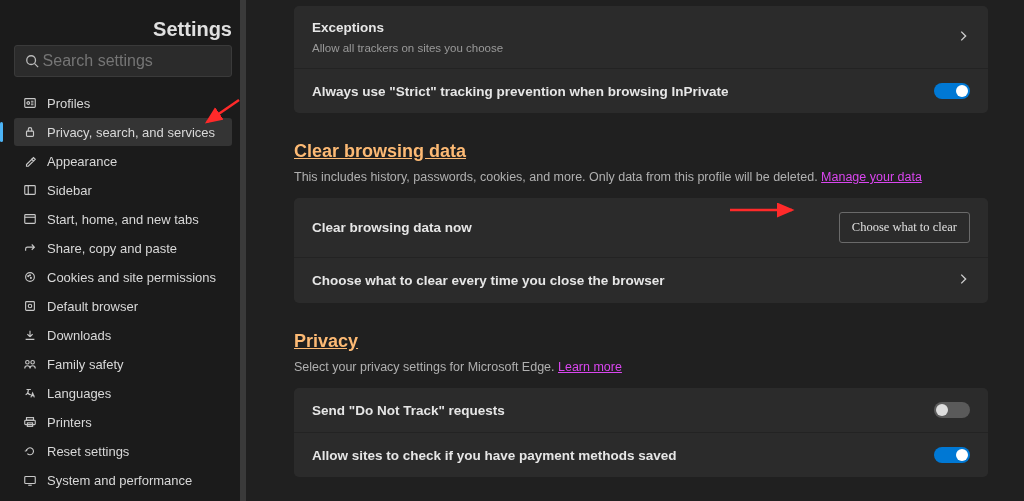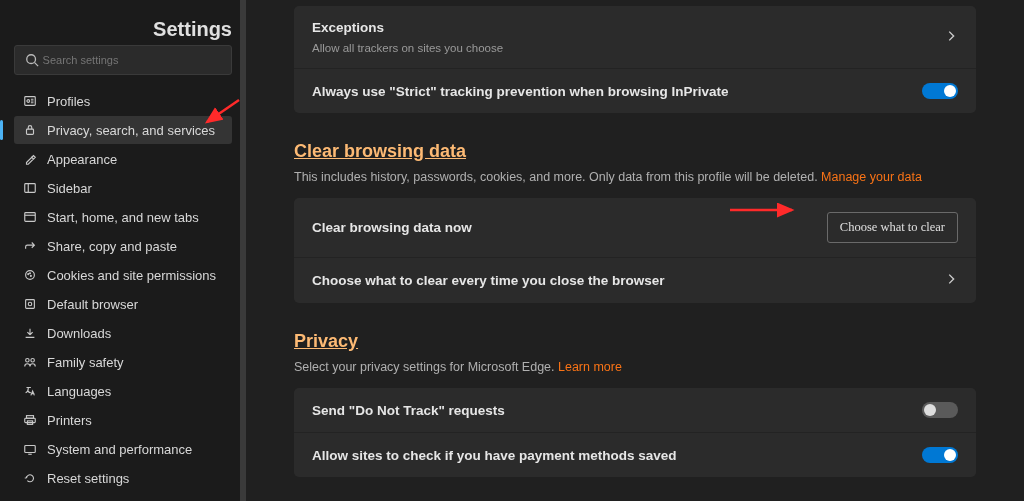--- a/index.html
+++ b/index.html
@@ -91,7 +91,7 @@
   .main {
     flex: 1;
     background: #202020;
-    padding: 0 48px 0 48px;
+    padding: 0 36px 0 48px;
     overflow-y: auto;
     height: 100%;
   }

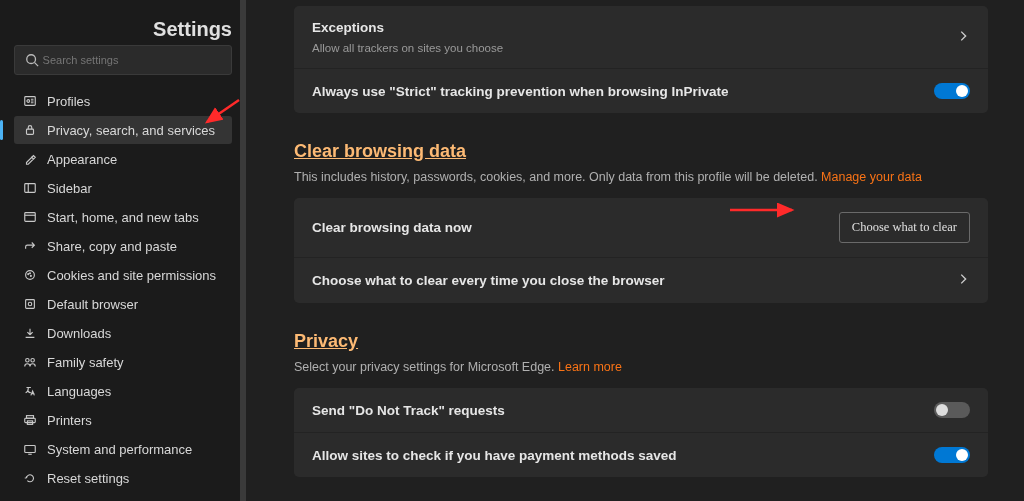--- a/index.html
+++ b/index.html
@@ -43,7 +43,7 @@
     border: none;
     outline: none;
     color: #ef4444;
-    font-size: 11px;
+    font-size: 16px;
     margin-left: 3px;
     width: 100%;
   }

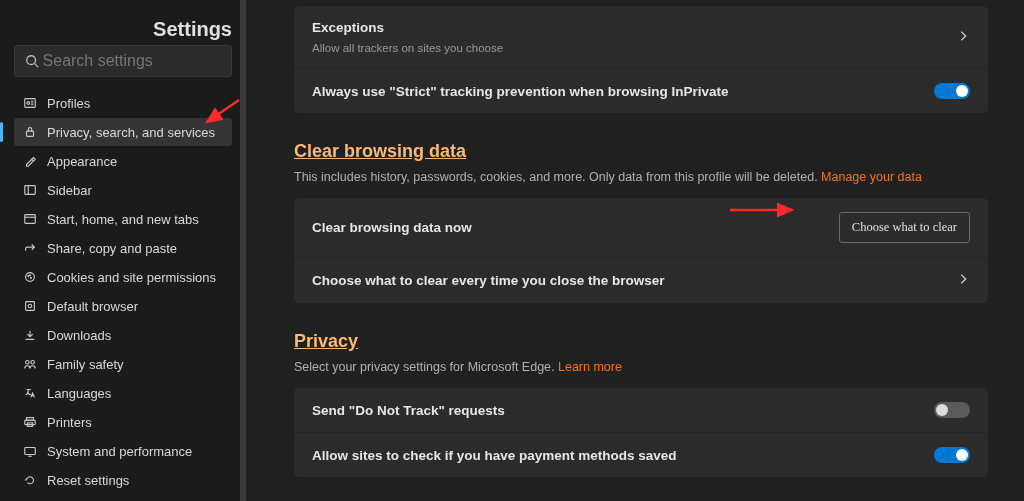--- a/index.html
+++ b/index.html
@@ -125,7 +125,8 @@
     margin-bottom: 14px;
   }
   .section-desc a, .link {
-    color: #f97316;
+    color: #d946ef;
+    text-decoration: underline;
     cursor: pointer;
   }
   .btn {

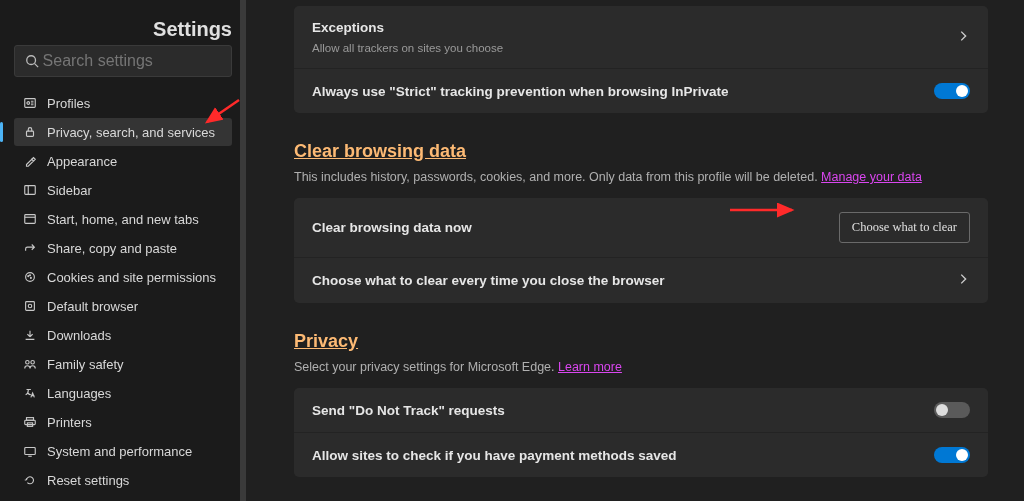--- a/index.html
+++ b/index.html
@@ -291,19 +291,19 @@
   <div class="nav-item">
     <span class="nav-icon">
         <svg width="14" height="14" viewBox="0 0 16 16" fill="none" stroke="currentColor" stroke-width="1.3">
+          <path d="M4 8a4 4 0 1 1 1 3M4 8H2m2 0V6"></path>
+        </svg>
+      </span>
+    <span>Reset settings</span>
+  </div>
+  <div class="nav-item">
+    <span class="nav-icon">
+        <svg width="14" height="14" viewBox="0 0 16 16" fill="none" stroke="currentColor" stroke-width="1.3">
           <rect x="2" y="4" width="12" height="8" rx="1"></rect>
           <line x1="6" y1="14" x2="10" y2="14"></line>
         </svg>
       </span>
     <span>System and performance</span>
-  </div>
-  <div class="nav-item">
-    <span class="nav-icon">
-        <svg width="14" height="14" viewBox="0 0 16 16" fill="none" stroke="currentColor" stroke-width="1.3">
-          <path d="M4 8a4 4 0 1 1 1 3M4 8H2m2 0V6"></path>
-        </svg>
-      </span>
-    <span>Reset settings</span>
   </div>
 
   <div class="divider-vert"></div>

